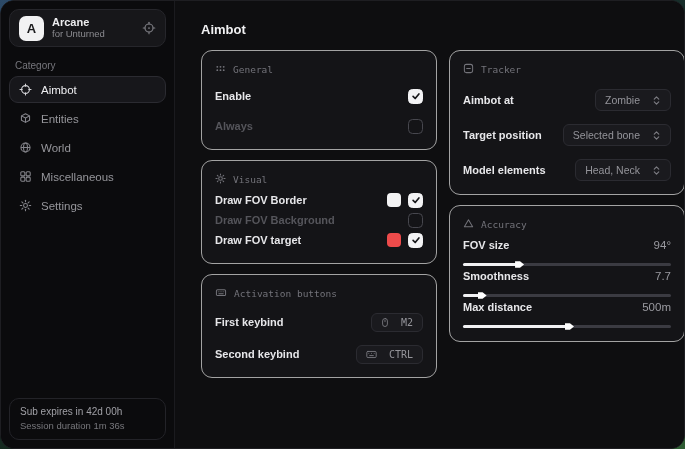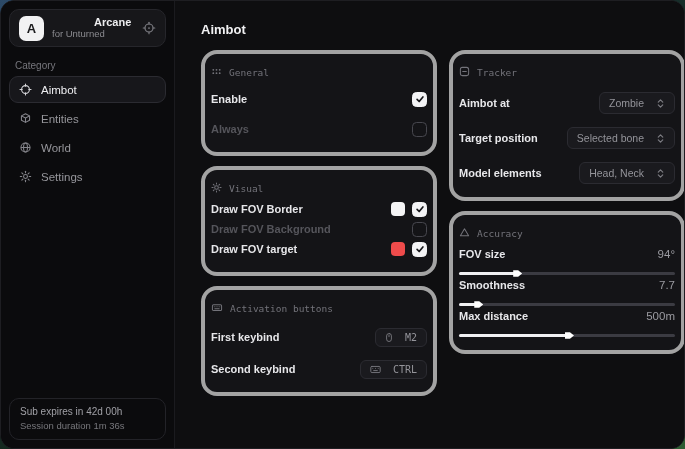--- a/index.html
+++ b/index.html
@@ -40,7 +40,7 @@
     color:#1b1b1d; font-weight:bold; font-size:13px;
   }
   .brand-text { display:flex; flex-direction:column; line-height:1.15; }
-  .brand-name { font-size:11px; font-weight:700; color:#ededef;margin-left:42px; }
+  .brand-name { font-size:11px; font-weight:700; color:#ededef; }
   .brand-sub  { font-size:9.5px; color:#8b8b90; }
   .brand-action { margin-left:auto; color:#7e7e84; display:flex; cursor:pointer; }
   .category { margin:13px 6px 5px; font-size:10px; color:#76767c; }

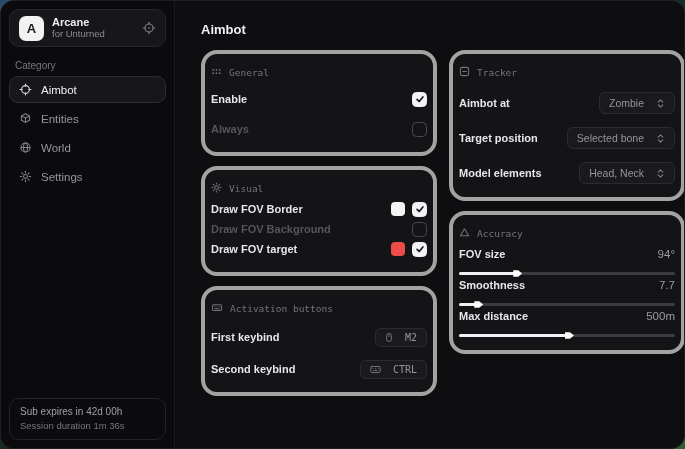--- a/index.html
+++ b/index.html
@@ -76,9 +76,9 @@
   .col { width:236px; display:flex; flex-direction:column; gap:10px; }
   .panel {
     background:#141417;
-    border:4px solid #a3a3a3;
-    border-radius:16px;
-    padding:11px 6px 13px;
+    border:1px solid #a3a3a3;
+    border-radius:11px;
+    padding:11px 13px 13px;
   }
   .panel-head {
     display:flex; align-items:center; gap:7px;

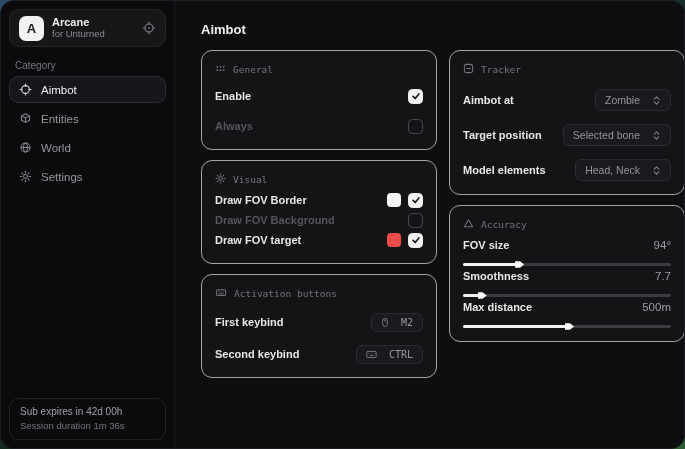--- a/index.html
+++ b/index.html
@@ -188,6 +188,17 @@
           </svg>
         </span>
         <span>World</span>
+      </div>
+      <div class="nav-item">
+        <span class="nicon">
+          <svg width="13" height="13" viewBox="0 0 16 16" fill="none" stroke="currentColor" stroke-width="1.3">
+            <rect x="2.2" y="2.2" width="5" height="5" rx="1.2"></rect>
+              <rect x="8.8" y="2.2" width="5" height="5" rx="1.2"></rect>
+            <rect x="2.2" y="8.8" width="5" height="5" rx="1.2"></rect>
+              <rect x="8.8" y="8.8" width="5" height="5" rx="1.2"></rect>
+          </svg>
+        </span>
+        <span>Miscellaneous</span>
       </div>
       <div class="nav-item">
         <span class="nicon">

